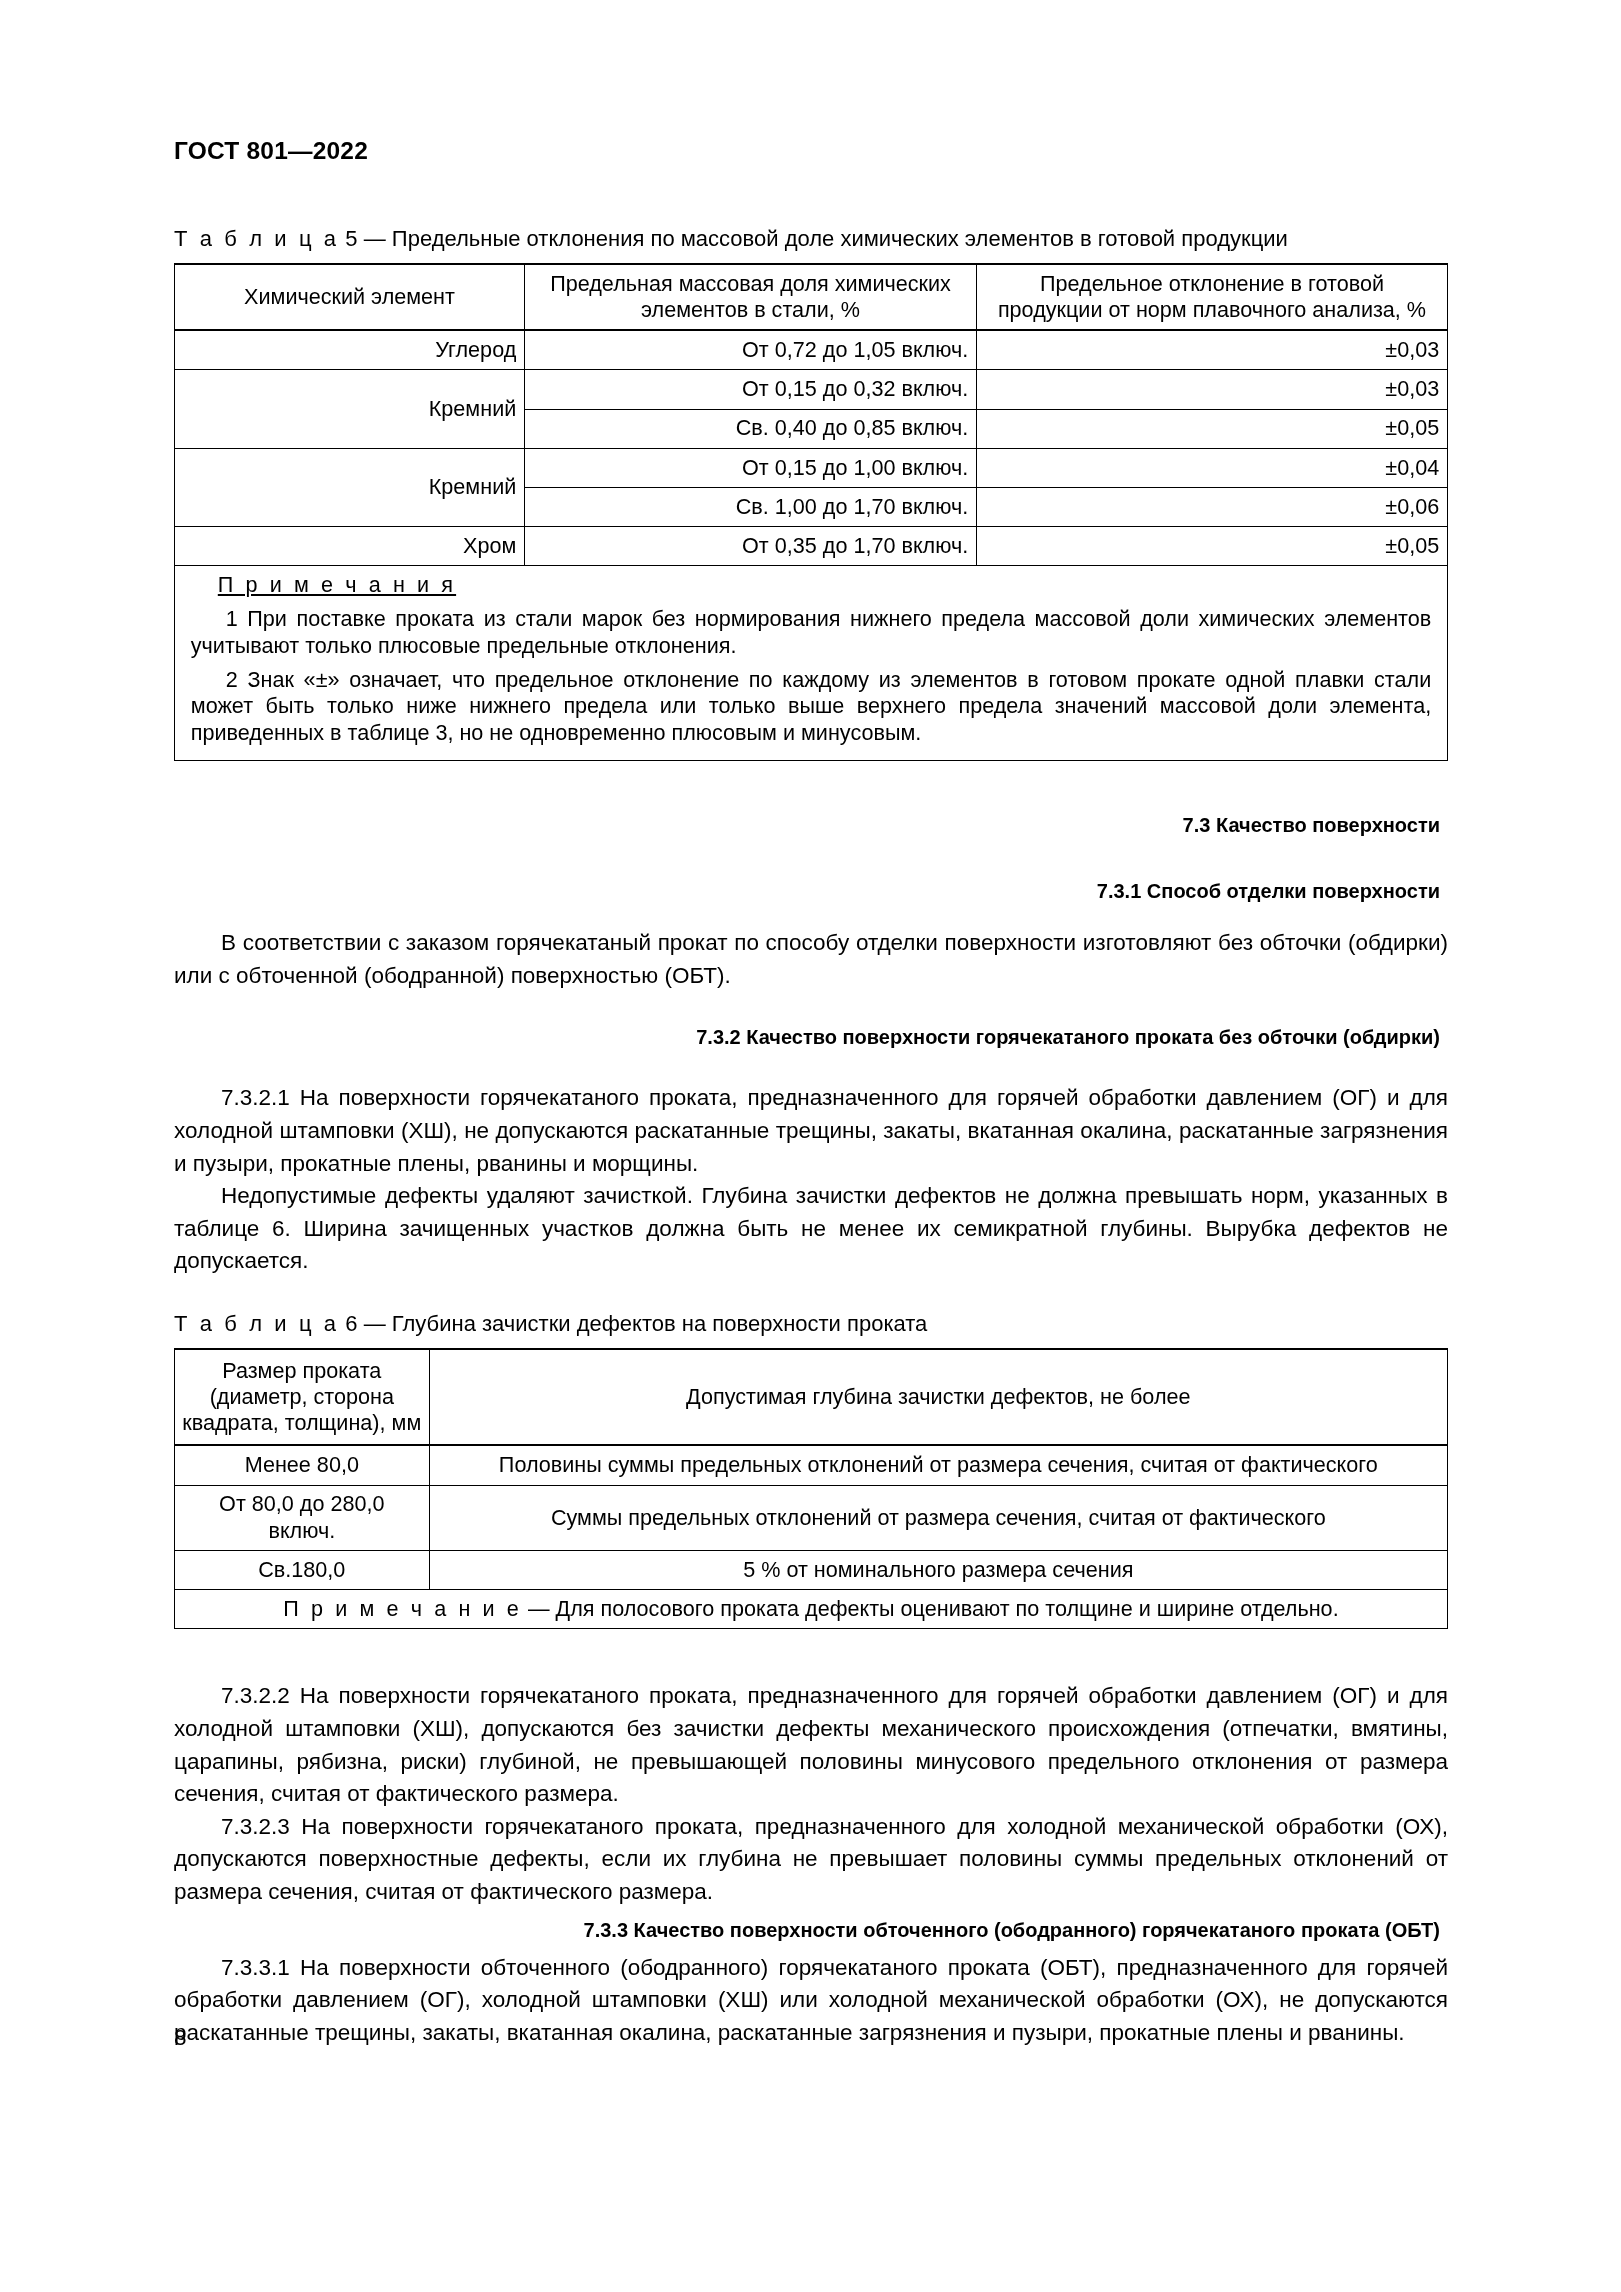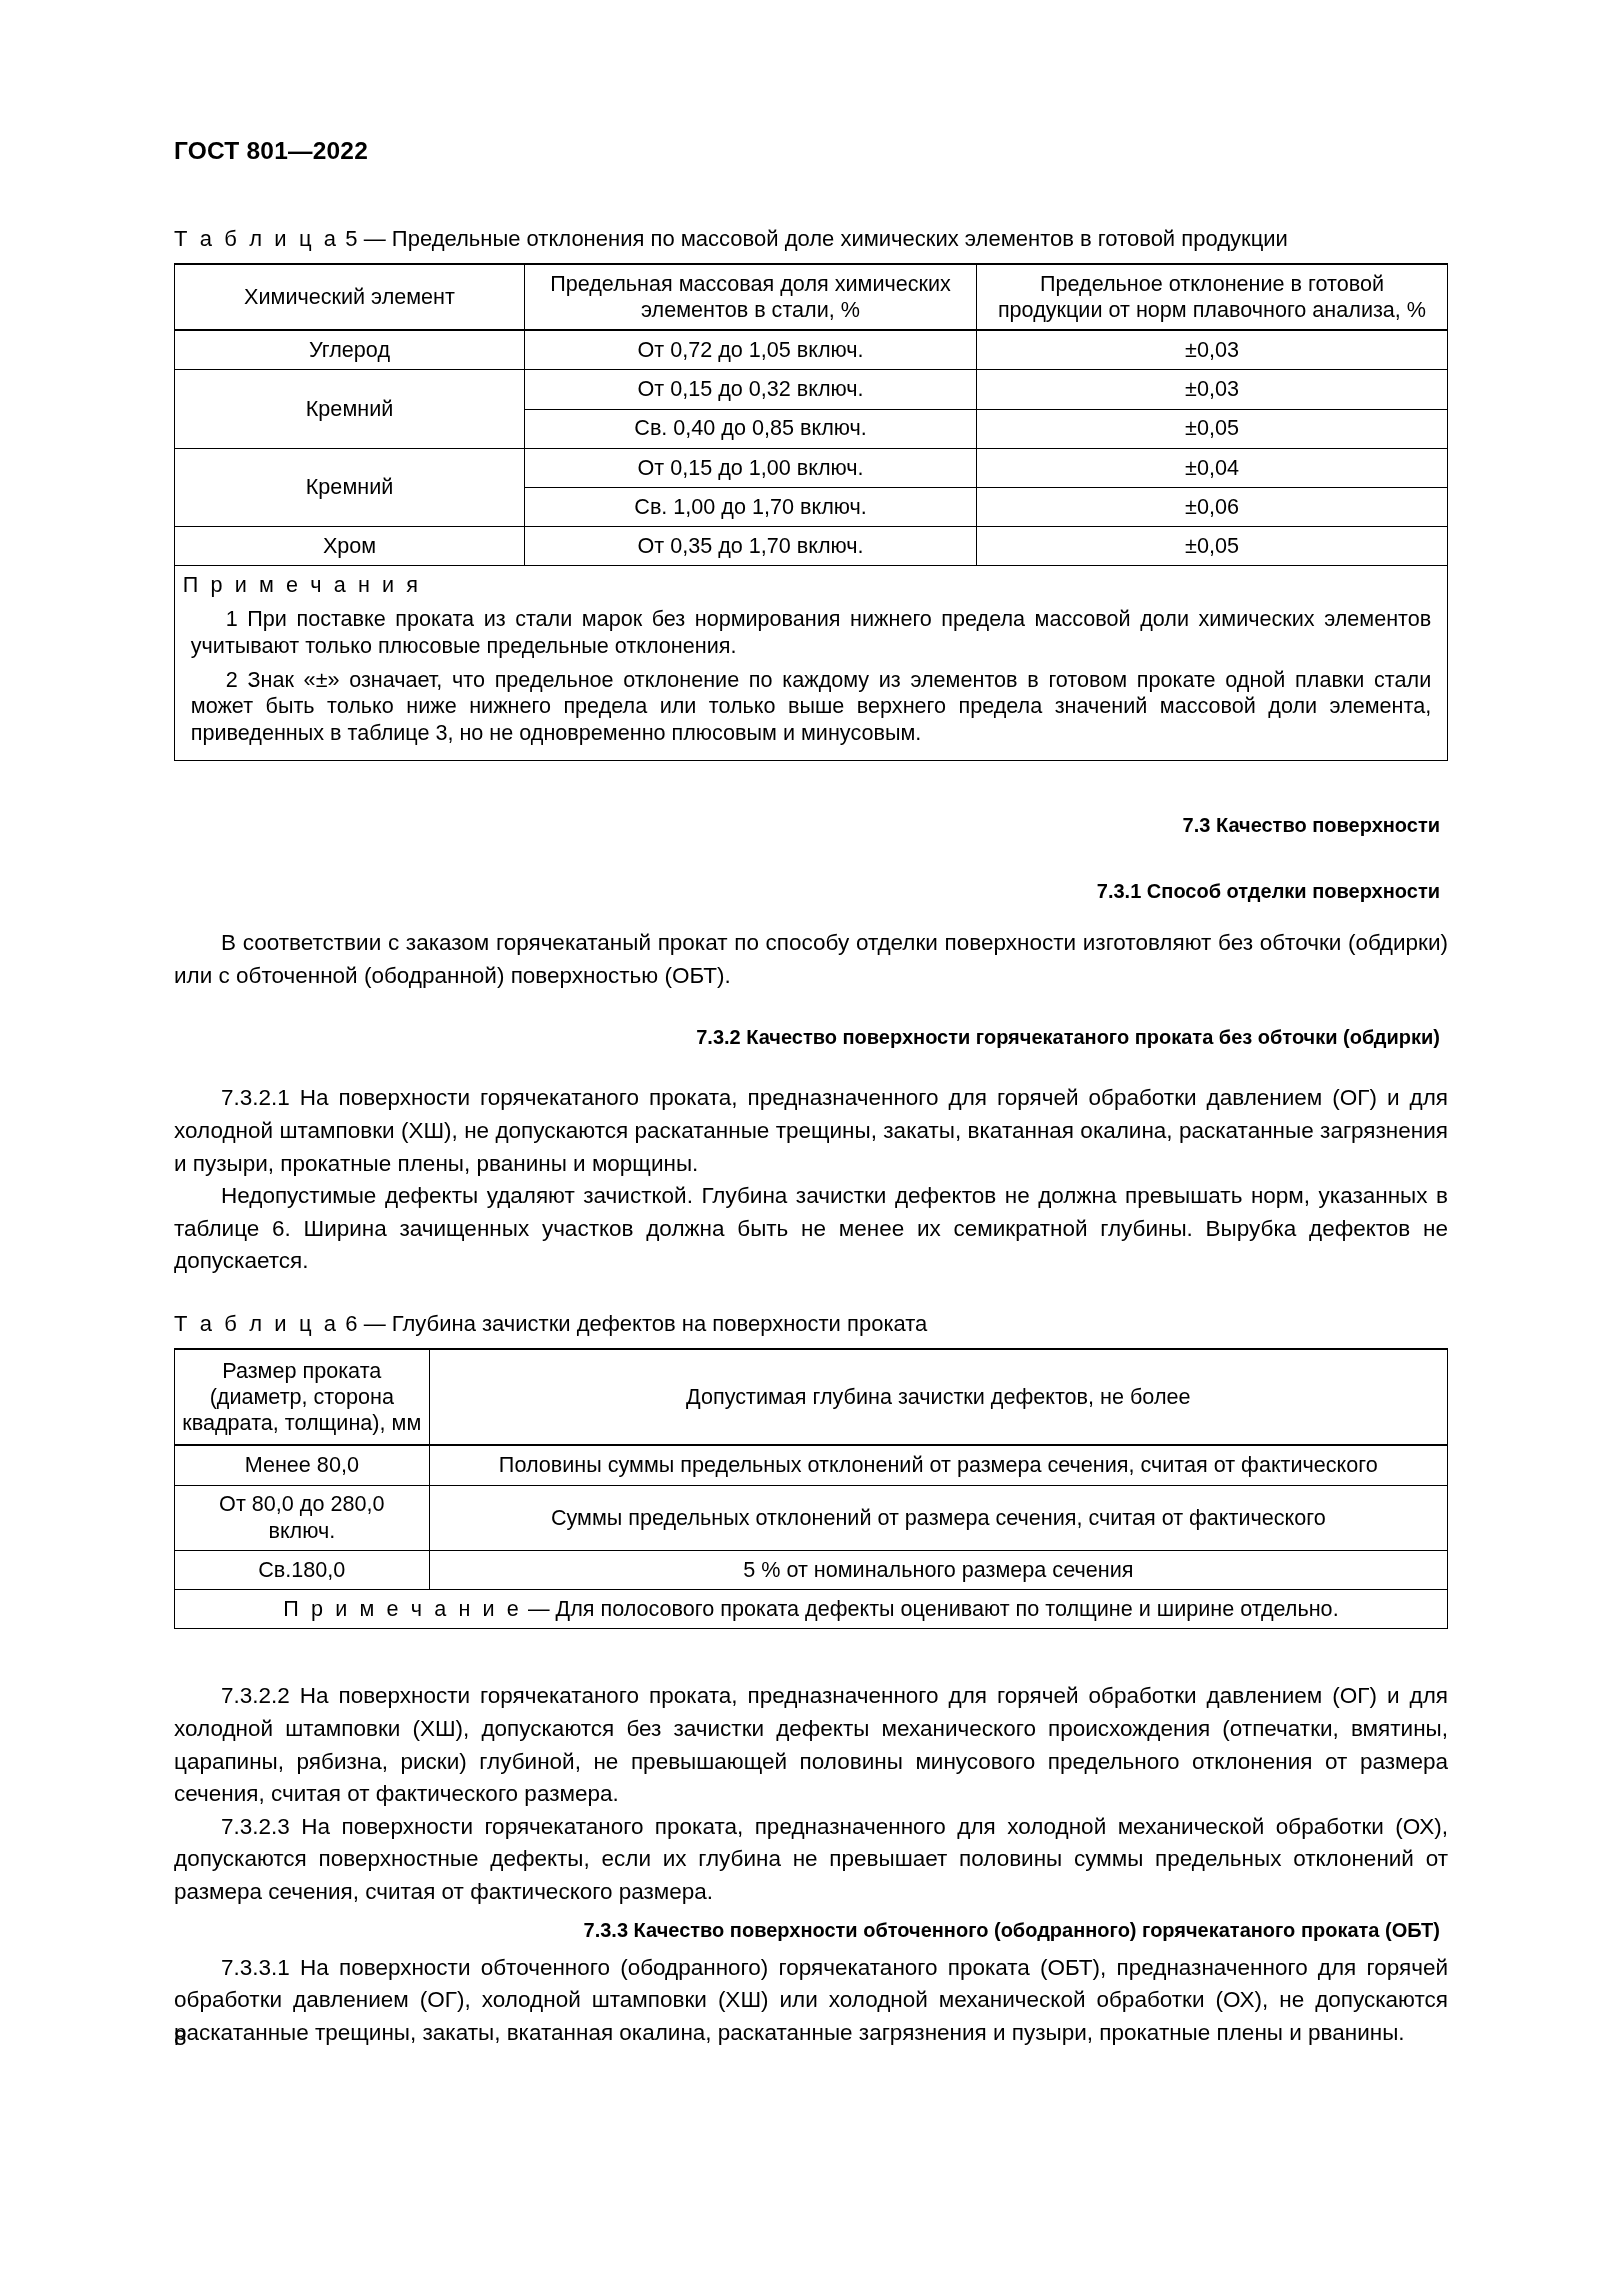--- a/index.html
+++ b/index.html
@@ -59,7 +59,7 @@
     border-bottom-width: 2.5px;
   }
   table.gost .outer-top td { border-top-width: 2.5px; }
-  .c { text-align: center; }
+  .c { text-align: right; }
   .l { text-align: center; }
   .notecell {
     text-align: left;

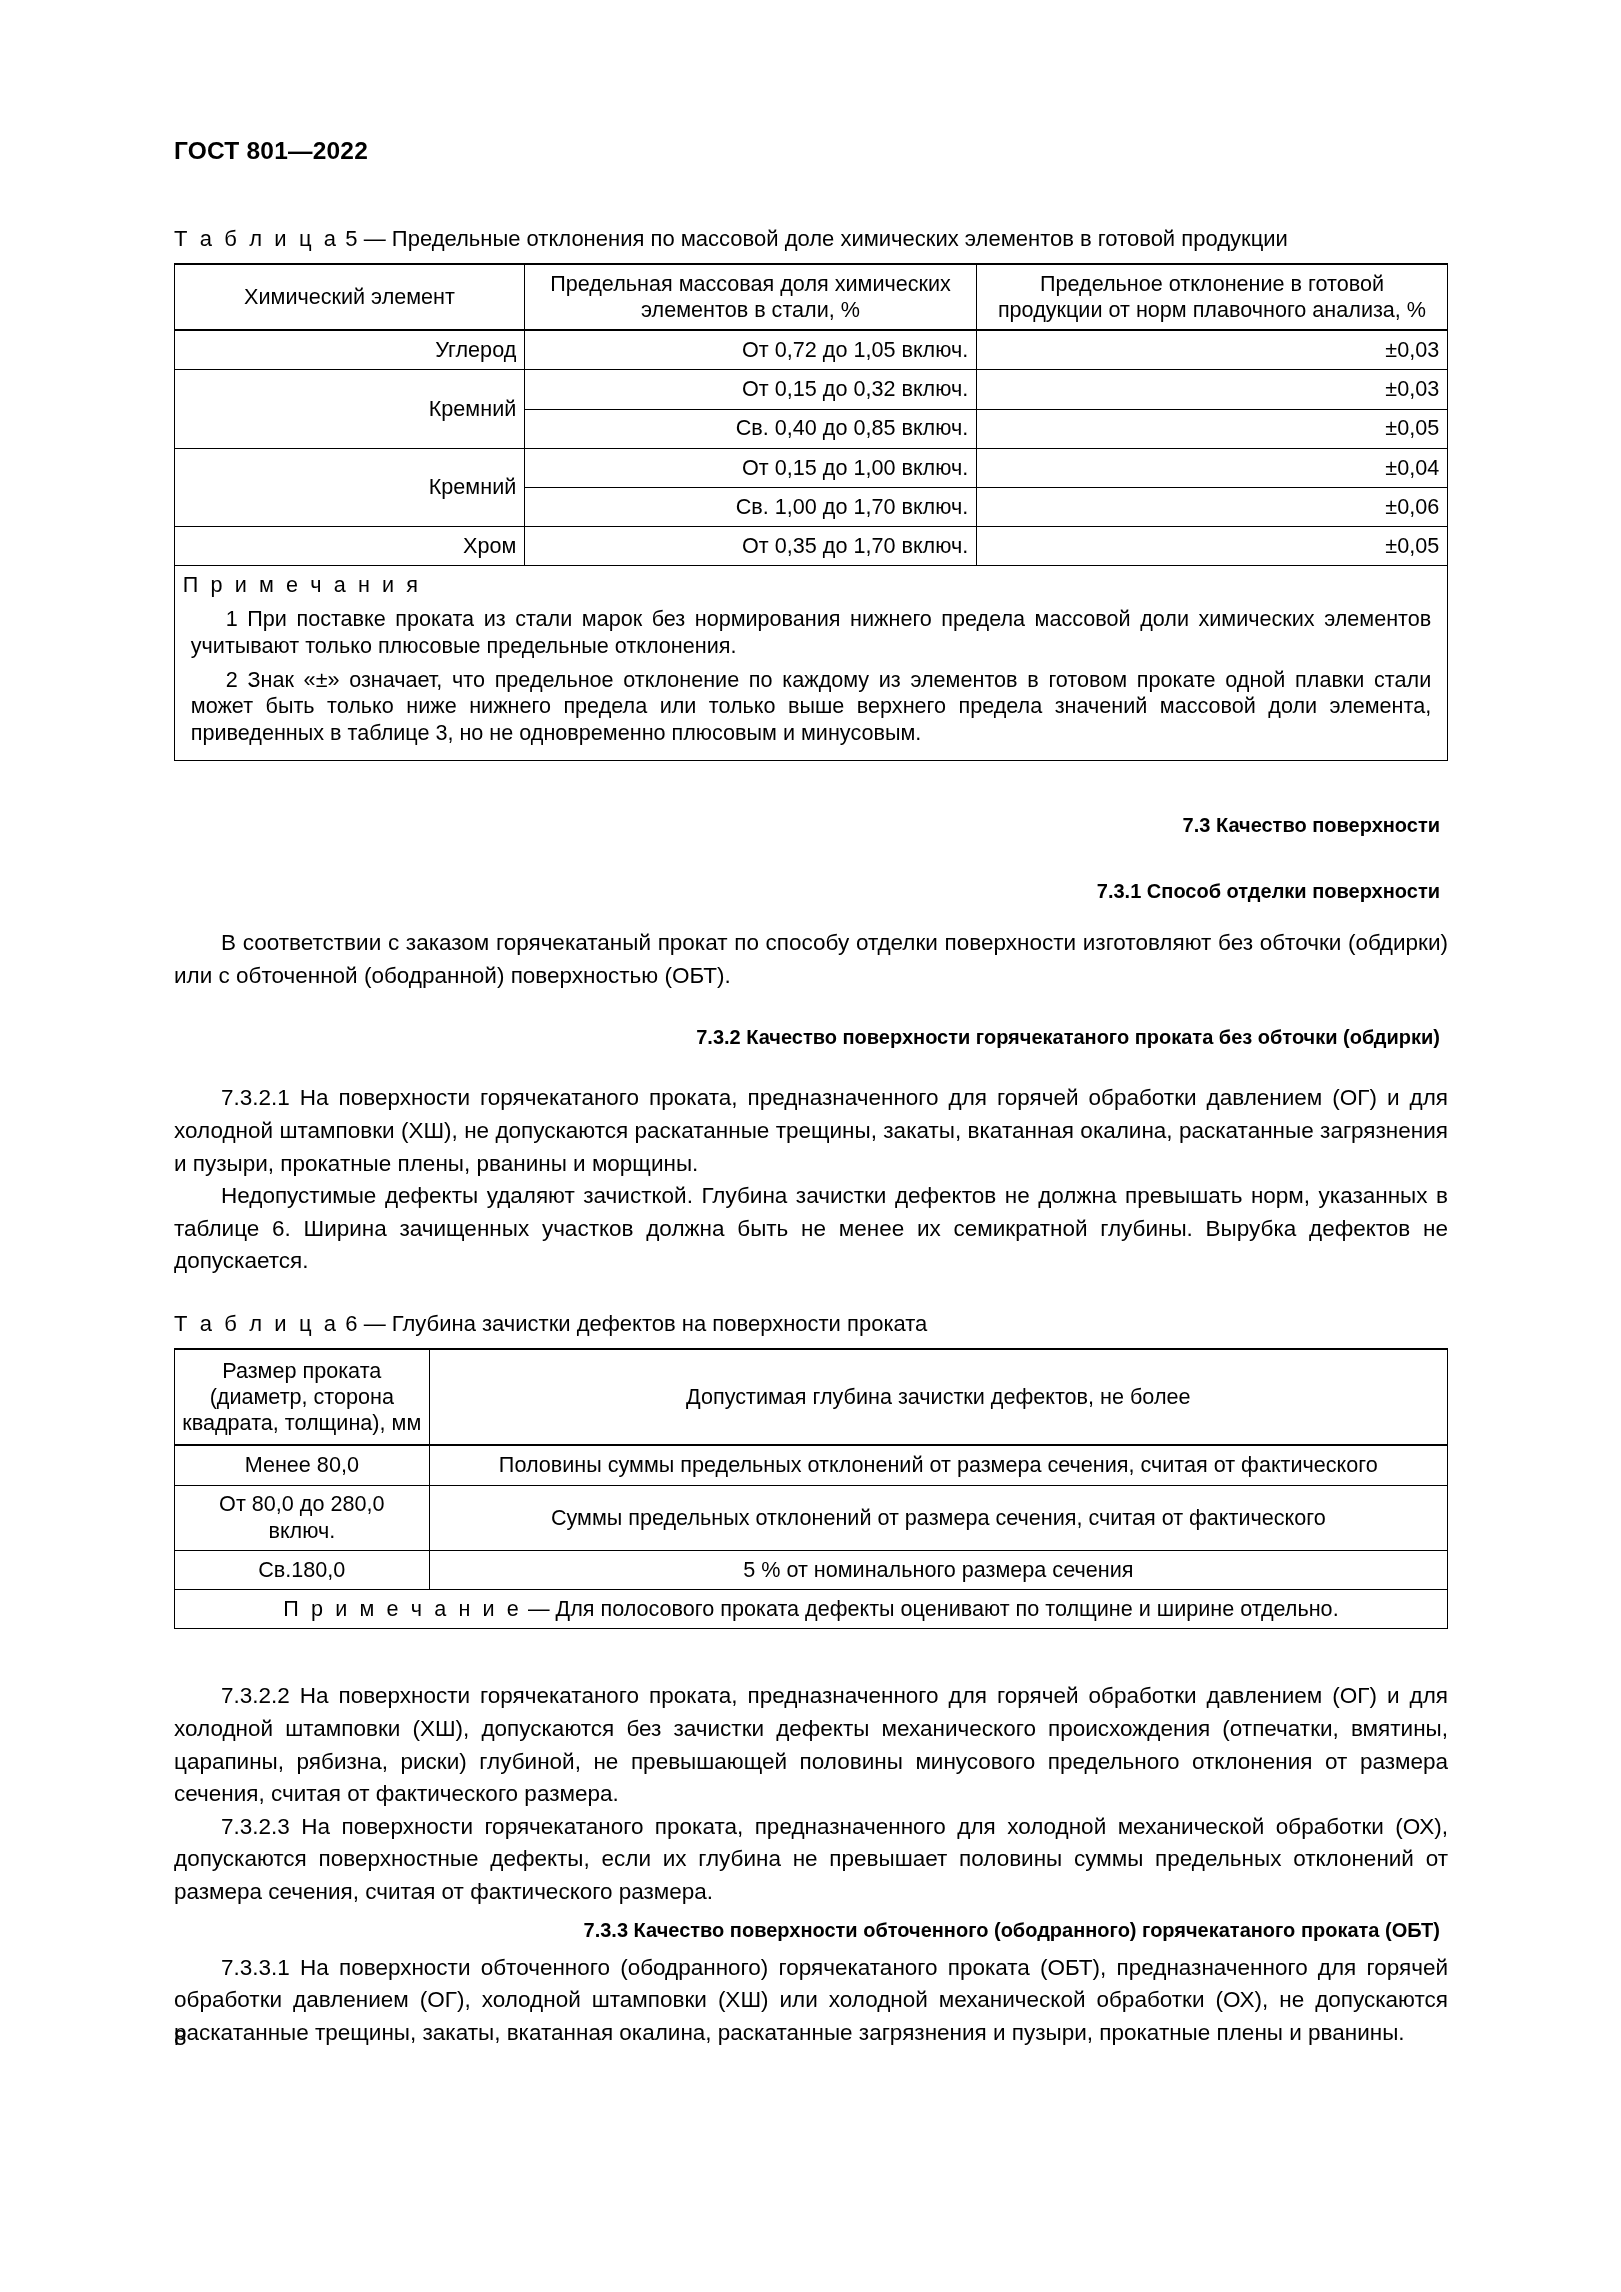--- a/index.html
+++ b/index.html
@@ -69,7 +69,9 @@
   }
   .notecell .note-title {
     display: block;
+    margin-left: 35px;
     margin-bottom: 2px;
+    text-decoration: underline;
   }
   .notecell p {
     margin: 8px;

